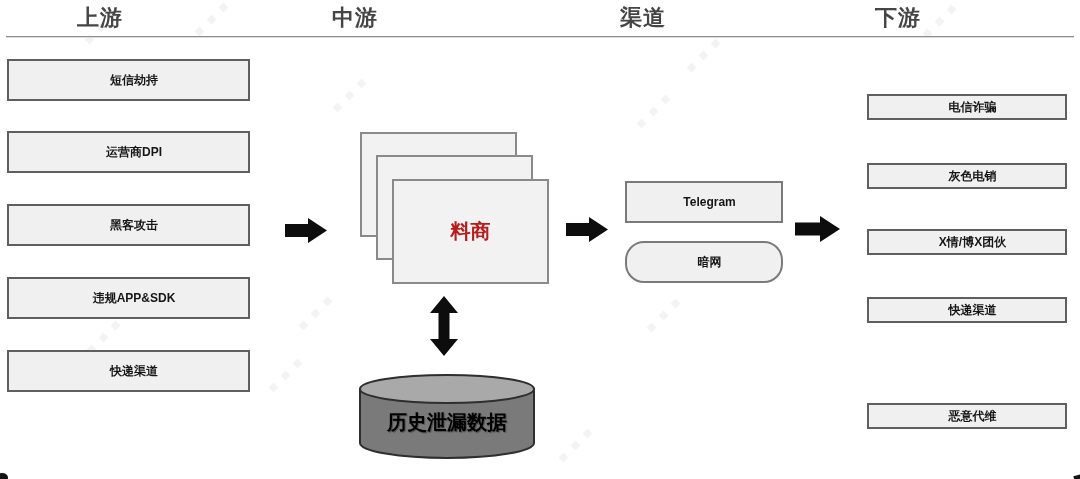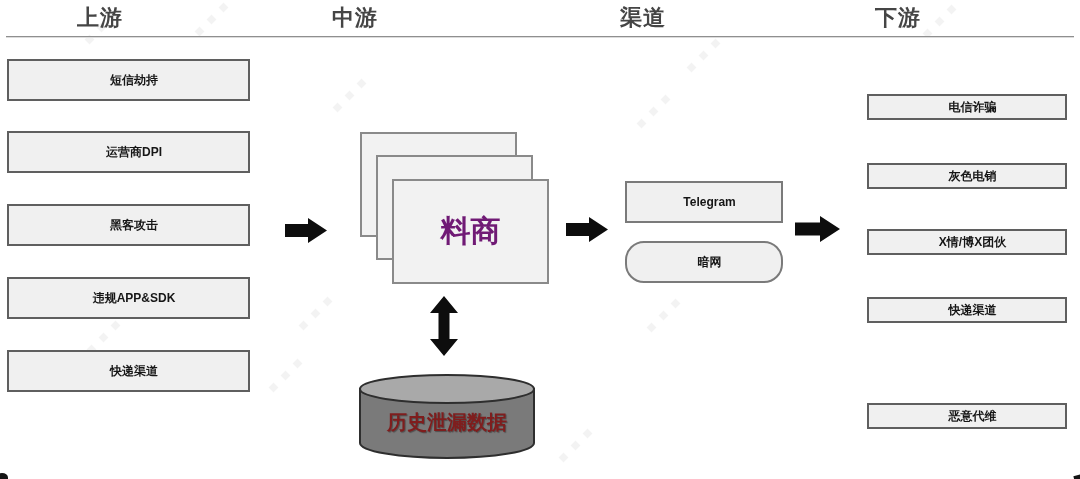--- a/index.html
+++ b/index.html
@@ -66,9 +66,9 @@
     display: flex;
     align-items: center;
     justify-content: center;
-    font-size: 30px;
-    font-weight: bold;
-    color: #701a75;
+    font-size: 20px;
+    font-weight: bold;
+    color: #b91c1c;
   }
 
   .arrow { position: absolute; }

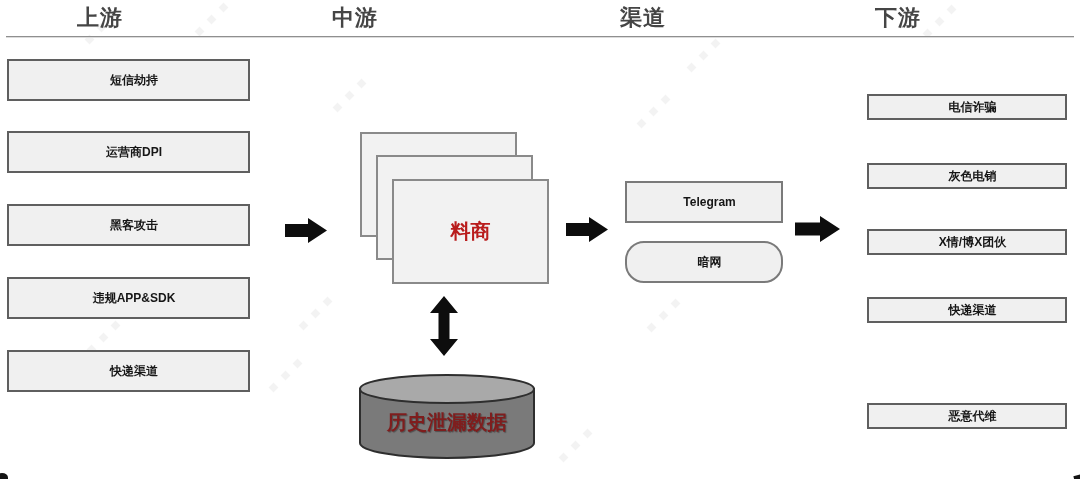--- a/index.html
+++ b/index.html
@@ -82,7 +82,7 @@
     text-align: center;
     font-size: 20px;
     font-weight: bold;
-    color: #7f1d1d;
+    color: #000000;
     text-shadow: 1px 1px 1px rgba(0,0,0,0.35);
   }
 

